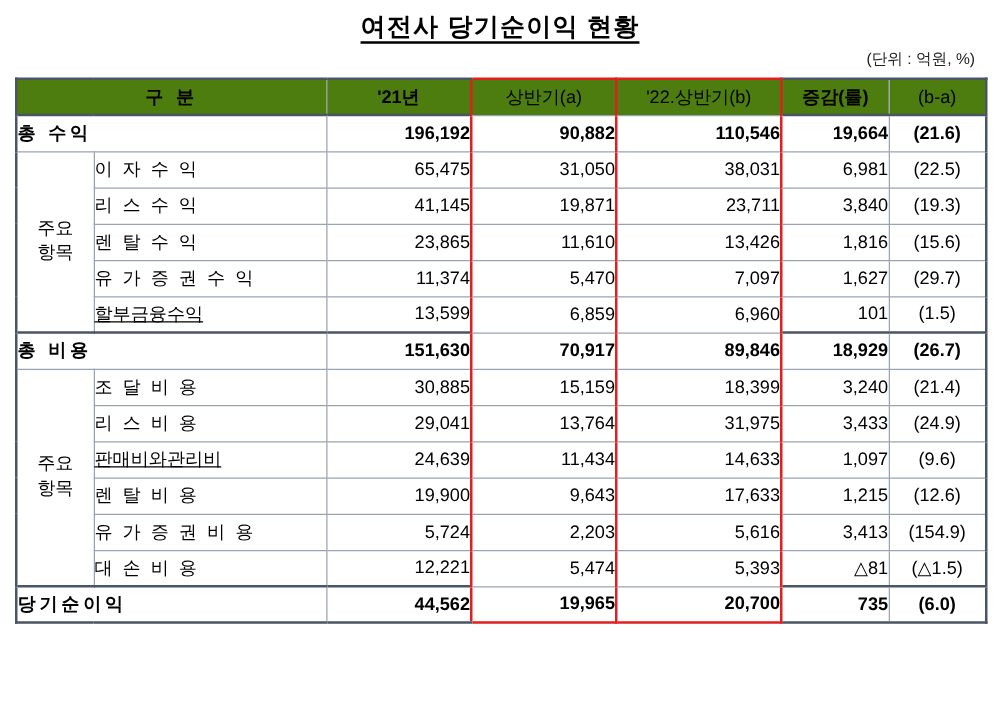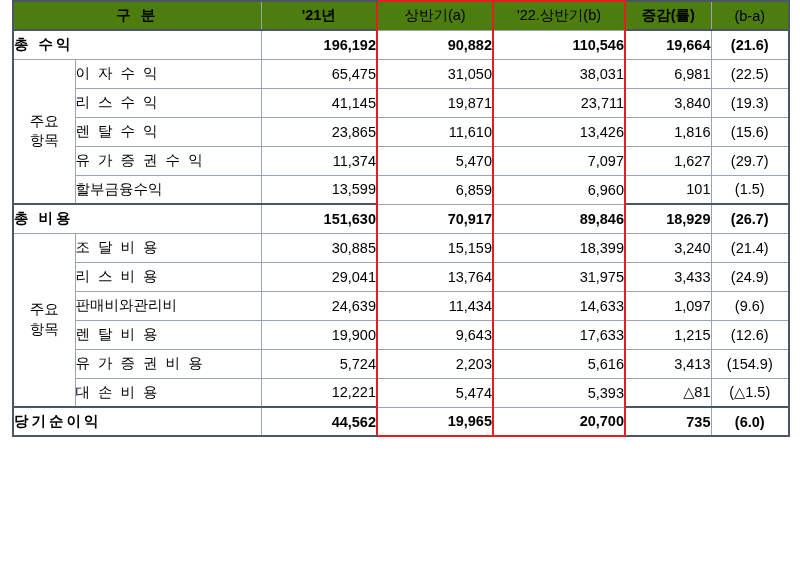--- a/index.html
+++ b/index.html
@@ -123,6 +123,7 @@
 
 <div class="page">
 
+  <div class="title">여전사 당기순이익 현황</div>
 
   <table class="sheet">
     <colgroup>

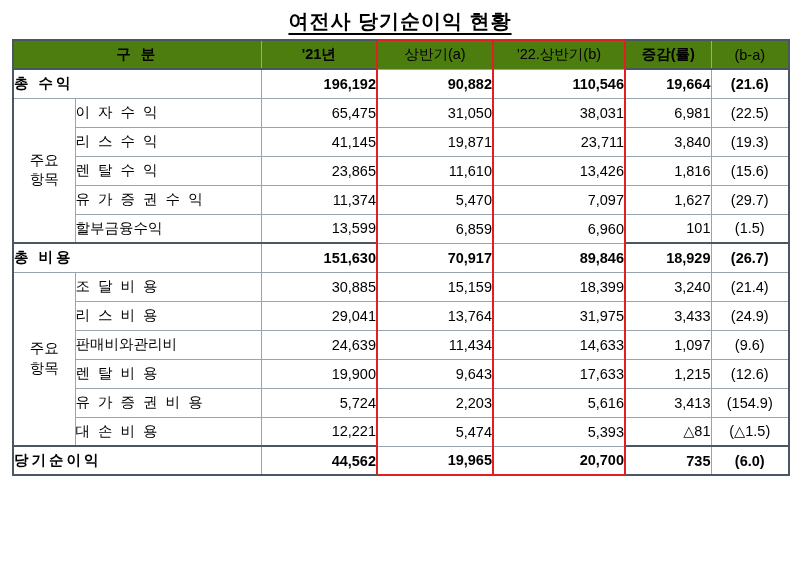--- a/index.html
+++ b/index.html
@@ -124,6 +124,7 @@
 <div class="page">
 
   <div class="title">여전사 당기순이익 현황</div>
+  <div class="unit-note">(단위 : 억원, %)</div>
 
   <table class="sheet">
     <colgroup>

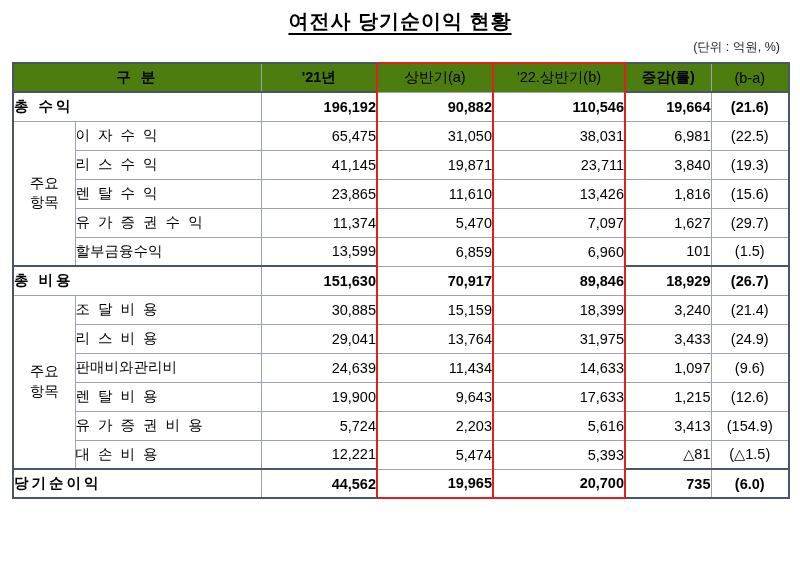--- a/index.html
+++ b/index.html
@@ -91,7 +91,7 @@
     font-size: 15px;
     letter-spacing: 2px;
   }
-  td.label.tight { letter-spacing: 0px; }
+  td.label.tight { letter-spacing: 0px; text-decoration: underline; }
   td.maintitle {
     text-align: left;
     padding-left: 10px;

